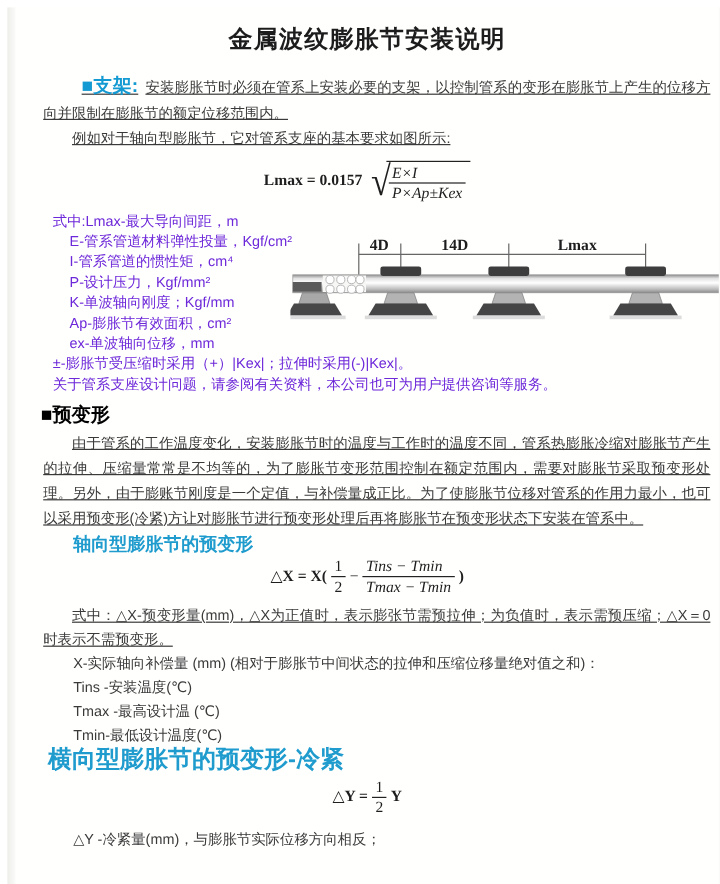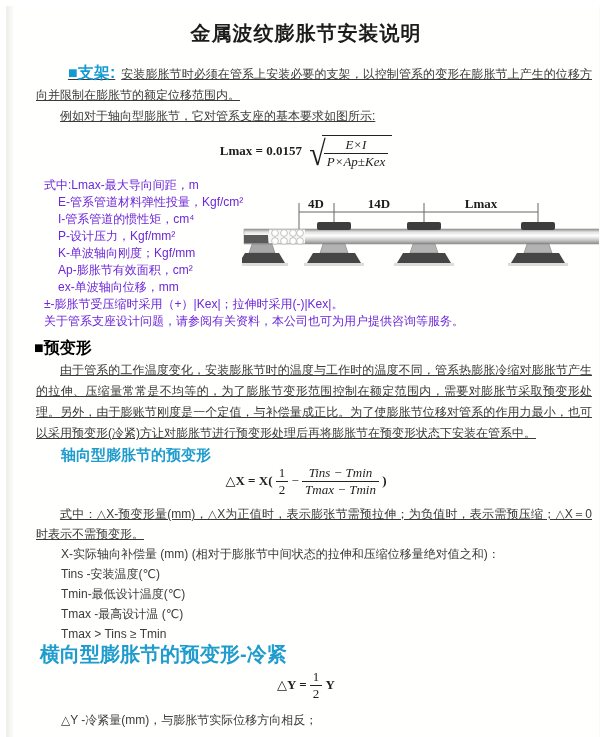--- a/index.html
+++ b/index.html
@@ -48,7 +48,7 @@
   .formula.f2{margin-top:2px;min-height:34px;}
   .formula.f3{margin-top:6px;min-height:32px;}
   .formula .bold{font-weight:bold;}
-  .frac{display:inline-block;vertical-align:middle;text-align:center;line-height:1.1;}
+  .frac{display:inline-block;vertical-align:middle;text-align:left;line-height:1.1;}
   .frac .num{display:block;padding:0 3px 1px 3px;}
   .frac .den{display:block;border-top:1px solid #222;padding:1px 3px 0 3px;}
   .it{font-style:italic;}

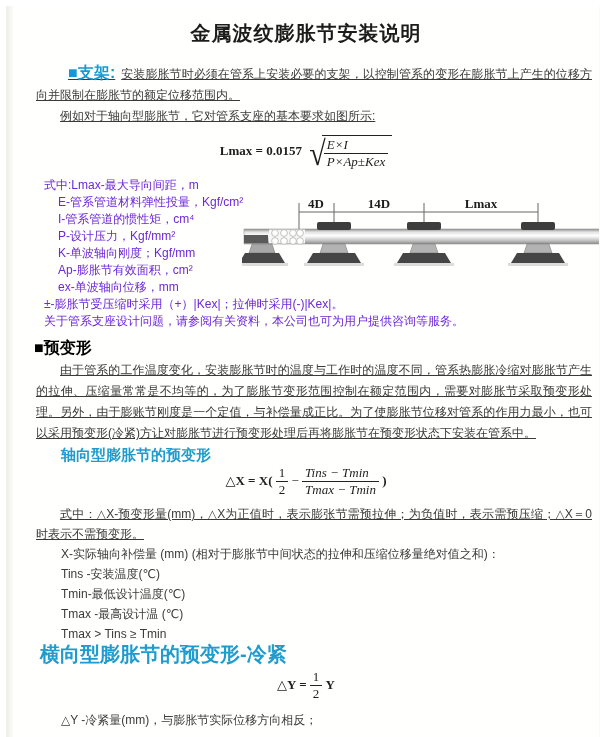--- a/index.html
+++ b/index.html
@@ -186,8 +186,8 @@
 
   <div class="t-line">X-实际轴向补偿量 (mm) (相对于膨胀节中间状态的拉伸和压缩位移量绝对值之和)：</div>
   <div class="t-line">Tins -安装温度(℃)</div>
+  <div class="t-line">Tmax -最高设计温 (℃)</div>
   <div class="t-line">Tmin-最低设计温度(℃)</div>
-  <div class="t-line">Tmax -最高设计温 (℃)</div>
   <div class="t-line">Tmax &gt; Tins ≥ Tmin</div>
 
   <div class="sub-head2">横向型膨胀节的预变形-冷紧</div>

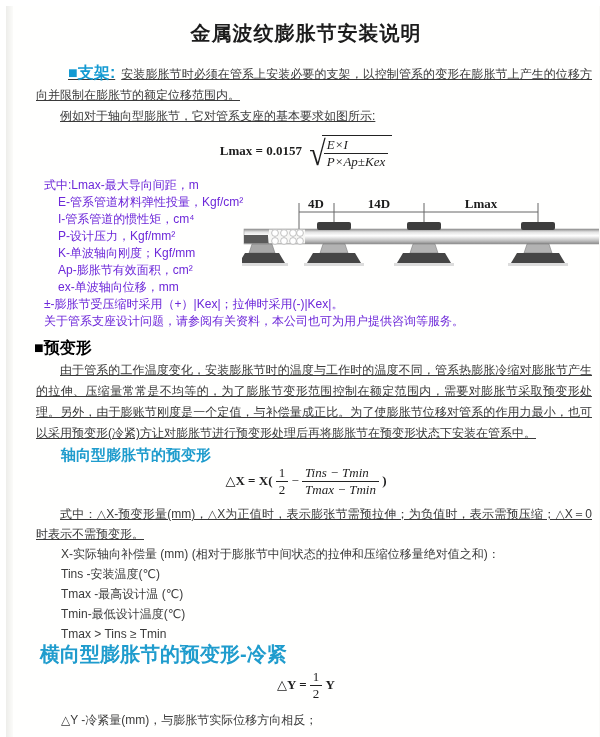--- a/index.html
+++ b/index.html
@@ -188,7 +188,6 @@
   <div class="t-line">Tins -安装温度(℃)</div>
   <div class="t-line">Tmax -最高设计温 (℃)</div>
   <div class="t-line">Tmin-最低设计温度(℃)</div>
-  <div class="t-line">Tmax &gt; Tins ≥ Tmin</div>
 
   <div class="sub-head2">横向型膨胀节的预变形-冷紧</div>
   <div class="formula f3">

